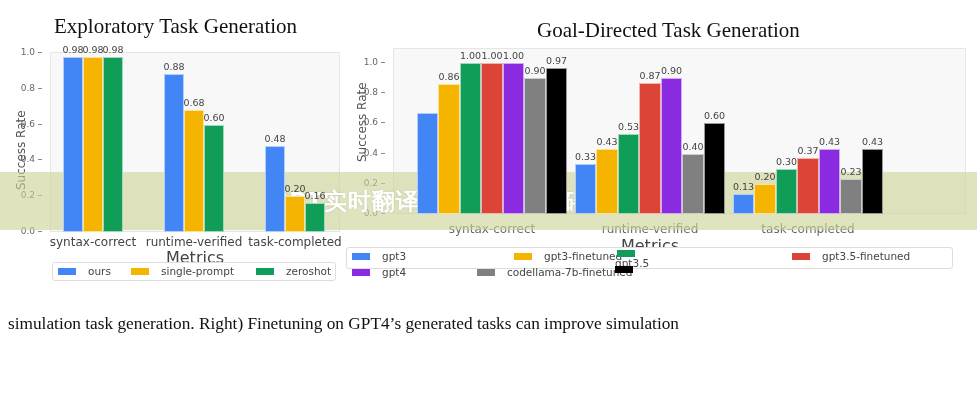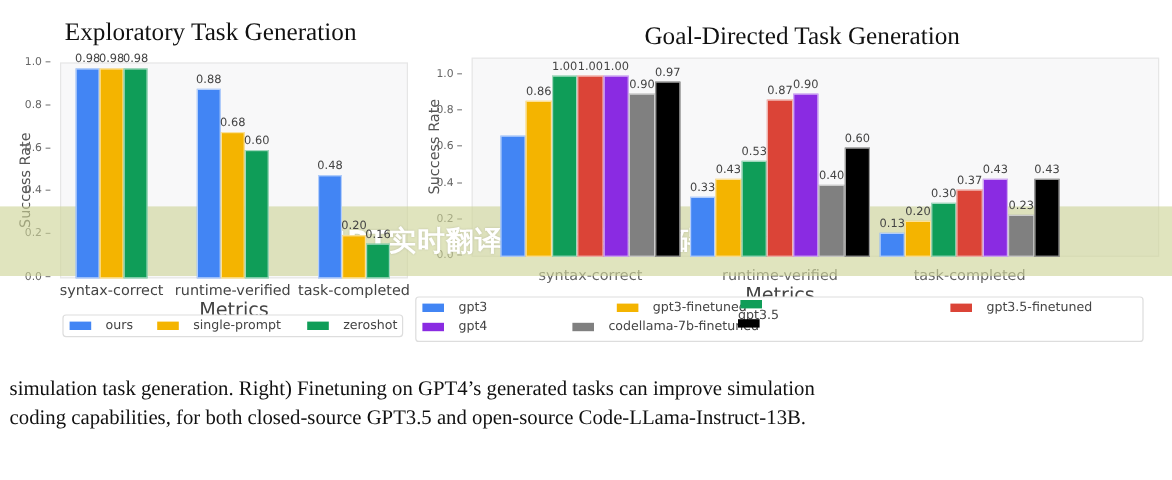--- a/index.html
+++ b/index.html
@@ -76,7 +76,7 @@
       <div class="xtick" style="left: 808px; top: 222px; color: rgb(102, 102, 102);">task-completed</div>
     </div>
   <div class="xlabel" style="left:650px; top:236px;">Metrics</div>
-  <div class="legend" id="right-legend" style="left:346px; top:247px; width:607px; height:38px;">
+  <div class="legend" id="right-legend" style="left:346px; top:247px; width:607px; height:22px;">
       <div class="leg-item" style="left: 5px; top: 2px;">
         <span class="swatch" style="background: rgb(66, 133, 244);"></span>
         <span>gpt3</span>

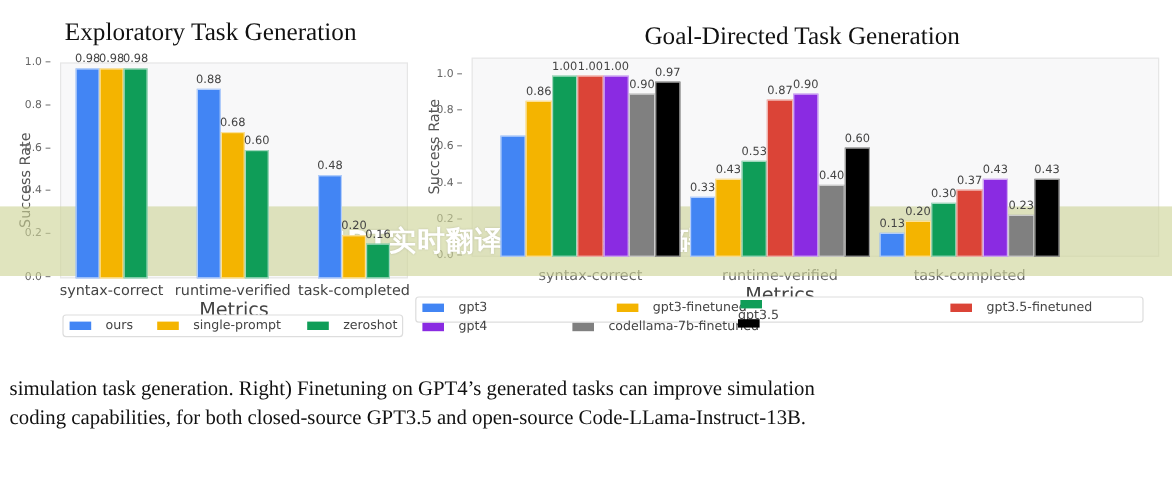--- a/index.html
+++ b/index.html
@@ -109,7 +109,6 @@
 
 <div class="caption">
   <div>simulation task generation. Right) Finetuning on GPT4’s generated tasks can improve simulation</div>
-  <div>coding capabilities, for both closed-source GPT3.5 and open-source Code-LLama-Instruct-13B.</div>
 </div>
 
 <div class="watermark"></div>

